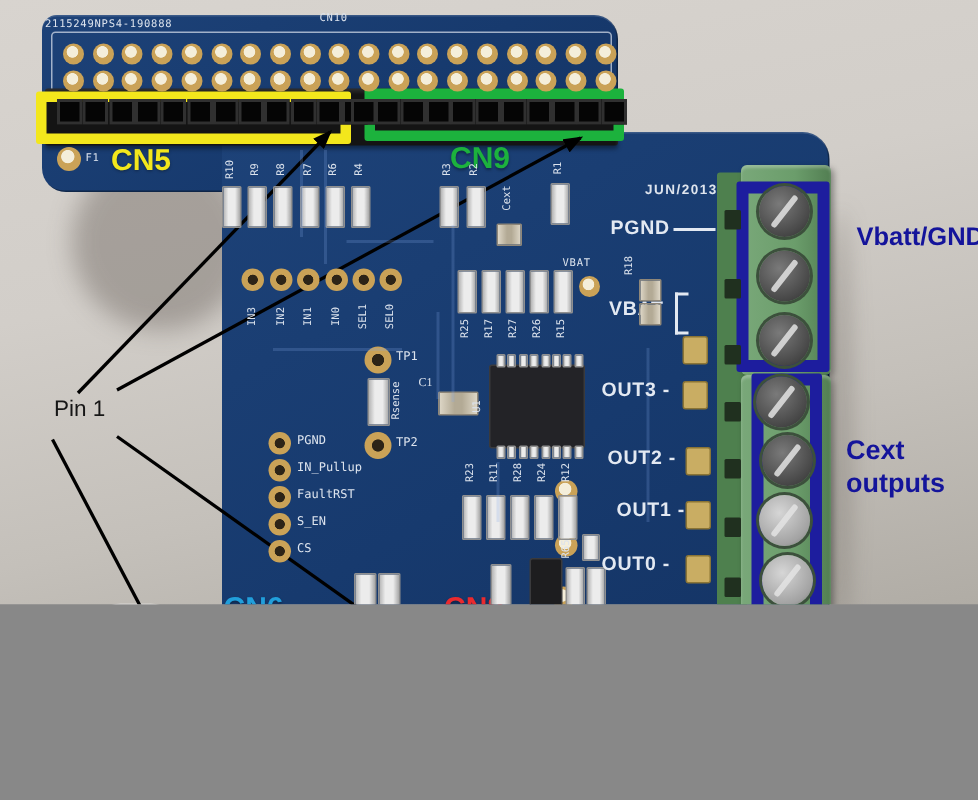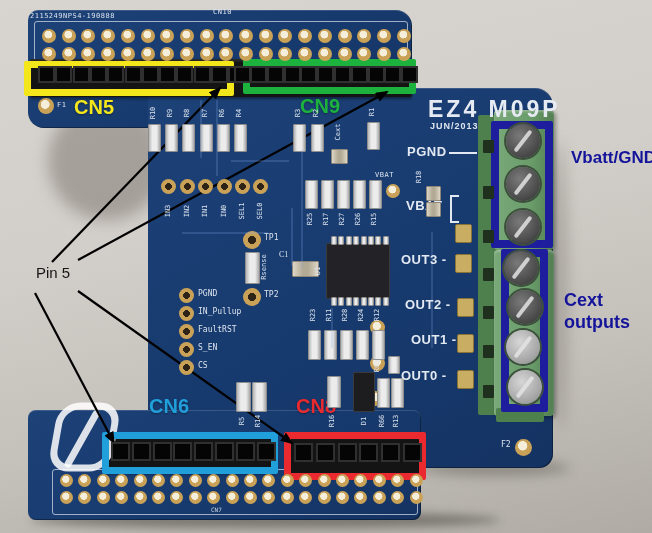--- a/index.html
+++ b/index.html
@@ -3,7 +3,7 @@
 <meta charset="utf-8">
 <style>
   html,body{margin:0;padding:0;background:#888;}
-  #stage{position:relative;width:652px;height:533px;overflow:hidden;
+  #stage{position:relative;width:652px;height:403px;overflow:hidden;
          background:linear-gradient(168deg,#d8d4cf 0%,#d2cec9 40%,#c4c0ba 70%,#b0aca5 100%);
          font-family:"Liberation Sans",sans-serif;}
   .abs{position:absolute;}

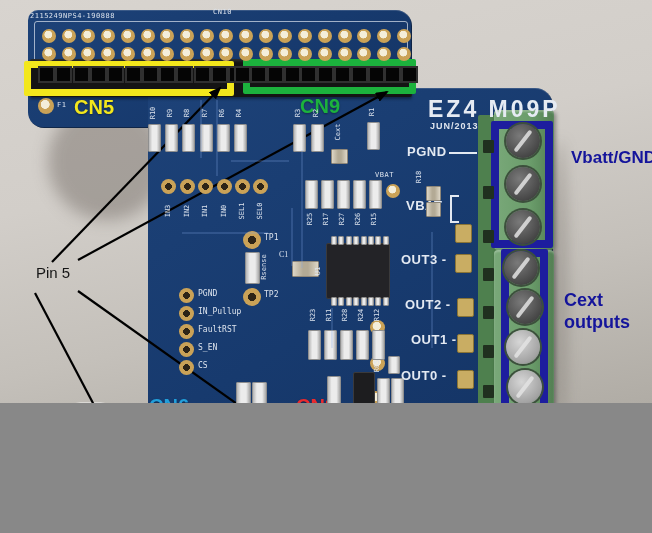--- a/index.html
+++ b/index.html
@@ -78,7 +78,6 @@
   <span class="silk" style="left:30px;top:12px;">2115249NPS4-190888</span>
   <span class="silk" style="left:213px;top:8px;">CN10</span>
   <span class="silk" style="left:57px;top:101px;">F1</span>
-  <span class="title" style="left:428px;top:96px;">EZ4 M09P</span>
   <span class="date" style="left:430px;top:121px;">JUN/2013</span>
   <span class="biglabel" style="left:407px;top:144px;">PGND</span>
   <div class="abs" style="left:449px;top:152px;width:28px;height:2px;background:#e3e9f2;"></div>

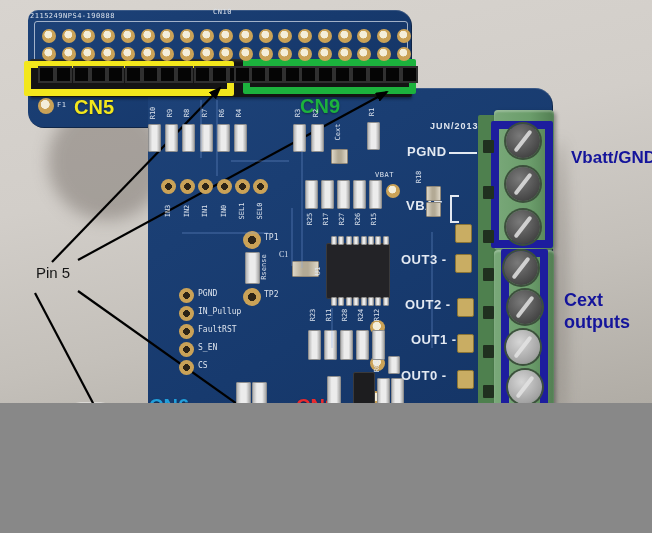--- a/index.html
+++ b/index.html
@@ -100,7 +100,7 @@
   <span class="cnlabel" style="left: 300px; top: 95px; color: rgb(28, 178, 61);">CN9</span>
   <span class="cnlabel" style="left: 149px; top: 395px; color: rgb(33, 159, 219);">CN6</span>
   <span class="cnlabel" style="left: 296px; top: 395px; color: rgb(234, 42, 46);">CN8</span>
-  <span class="pin1lab" style="left:36px;top:264px;">Pin 5</span>
+  <span class="pin1lab" style="left:36px;top:264px;">Pin 1</span>
   <span class="navylabel" style="left: 571px; top: 148px; color: rgb(20, 20, 155);">Vbatt/GND</span>
   <span class="navylabel" style="left: 564px; top: 290px; font-size: 18px; color: rgb(20, 20, 155);">Cext</span>
   <span class="navylabel" style="left: 564px; top: 312px; font-size: 18px; color: rgb(20, 20, 155);">outputs</span>

